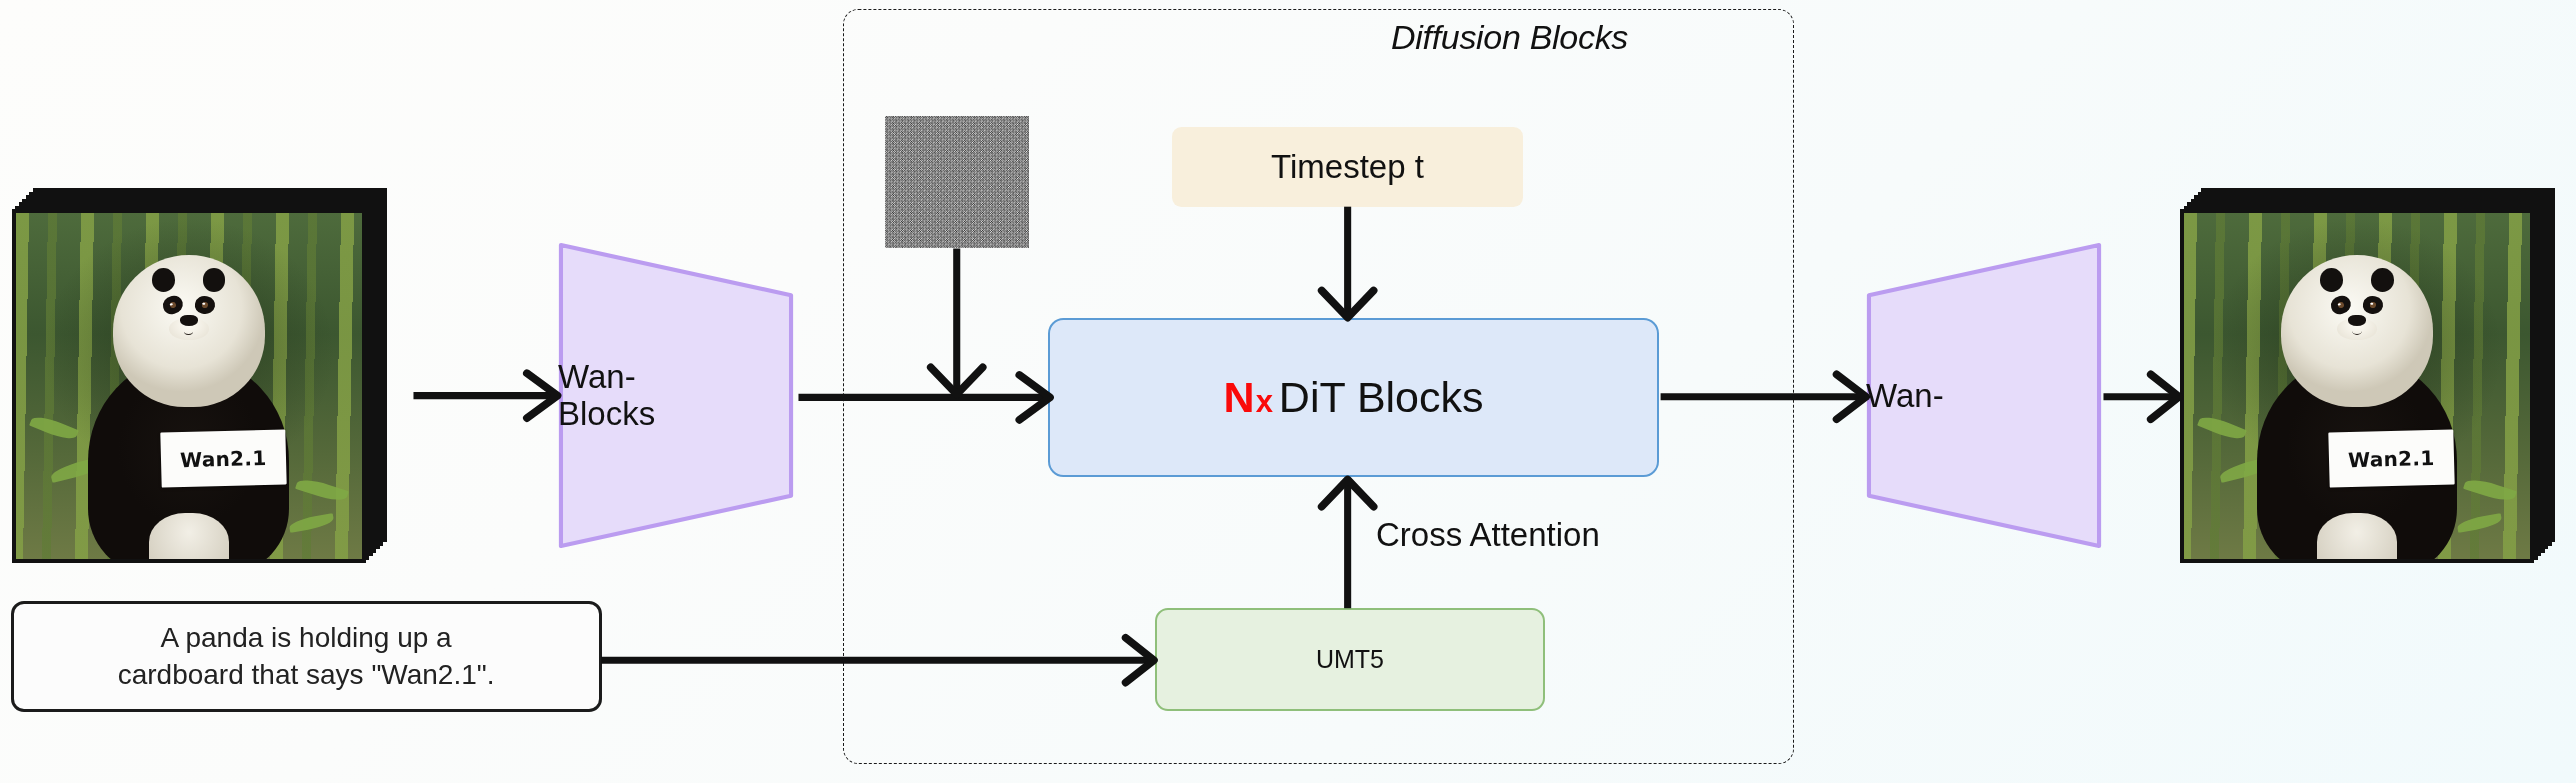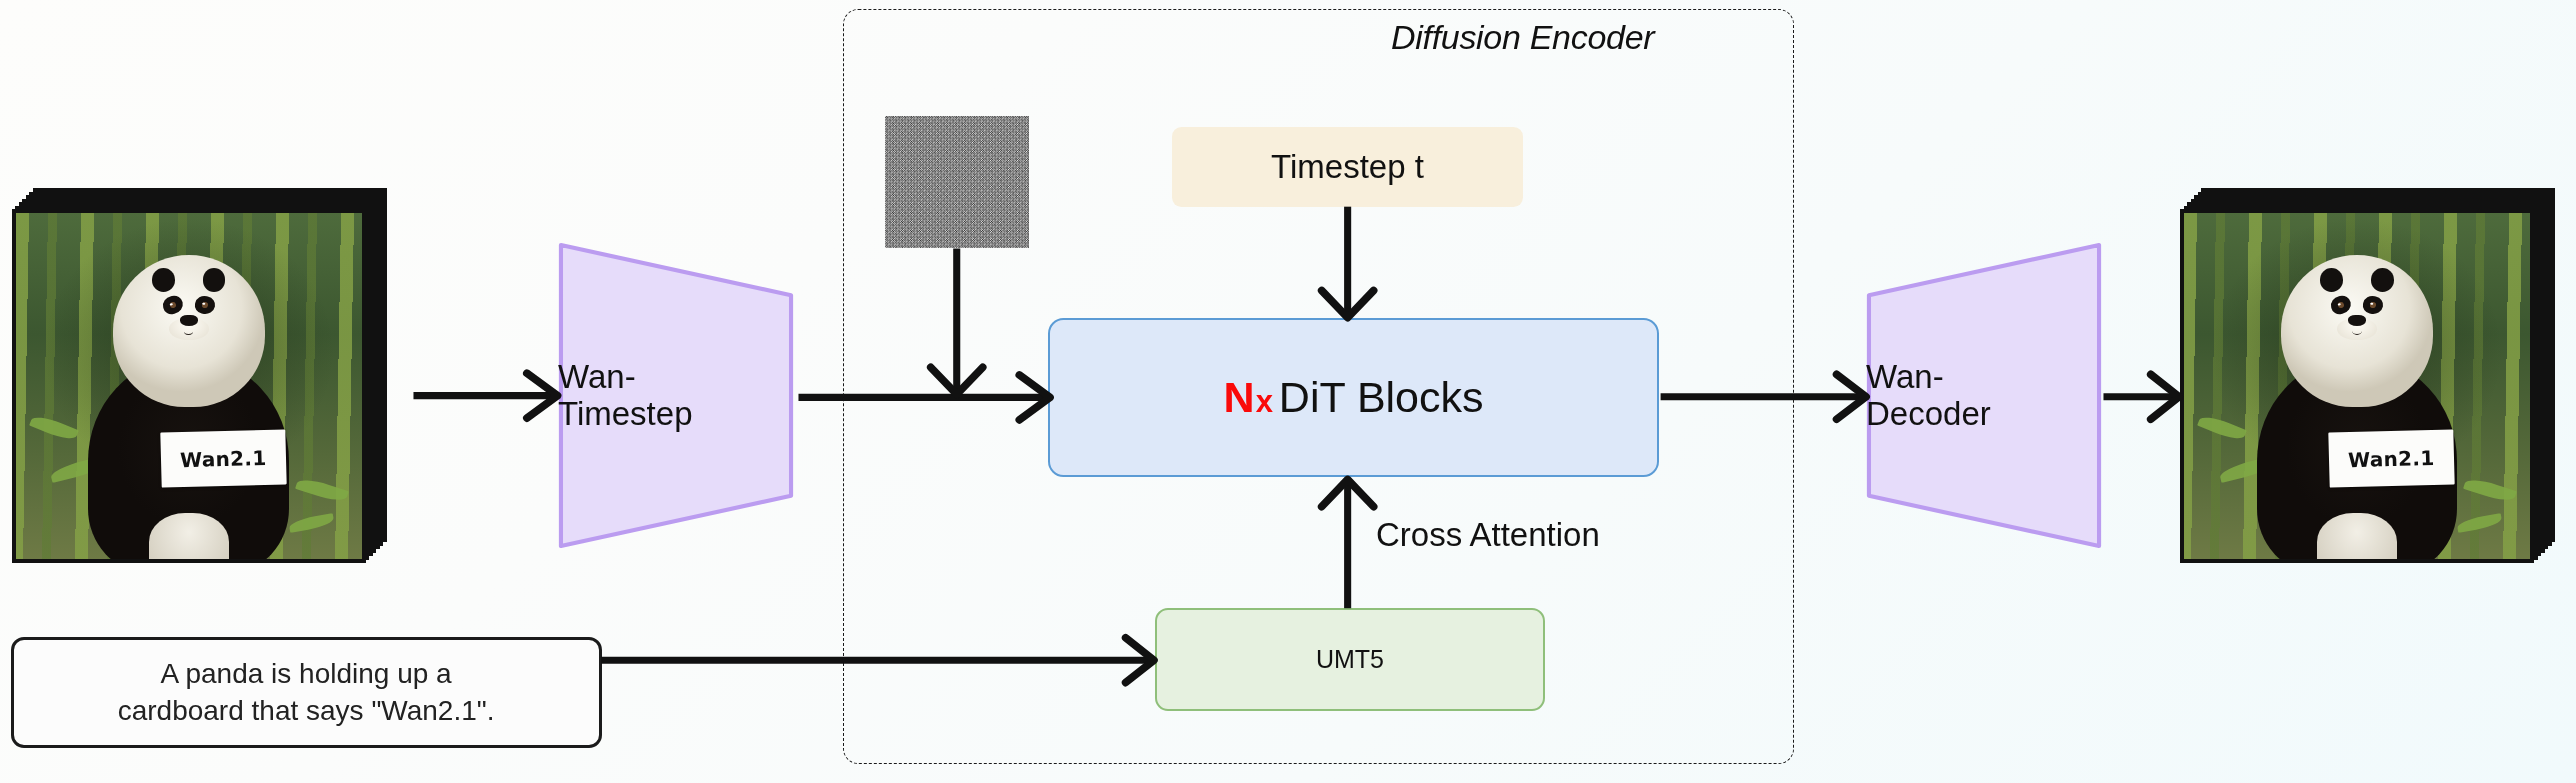--- a/index.html
+++ b/index.html
@@ -149,7 +149,7 @@
 <div id="stage">
 
   <div class="abs dashdot" id="diffusion-box"></div>
-  <div class="abs" id="diffusion-title">Diffusion Encoder</div>
+  <div class="abs" id="diffusion-title">Diffusion Blocks</div>
 
   <div class="abs framestack" id="input-stack" style="left:11.8px;top:188px;">
     <div class="frame" style="left:21px;top:0px;"></div>

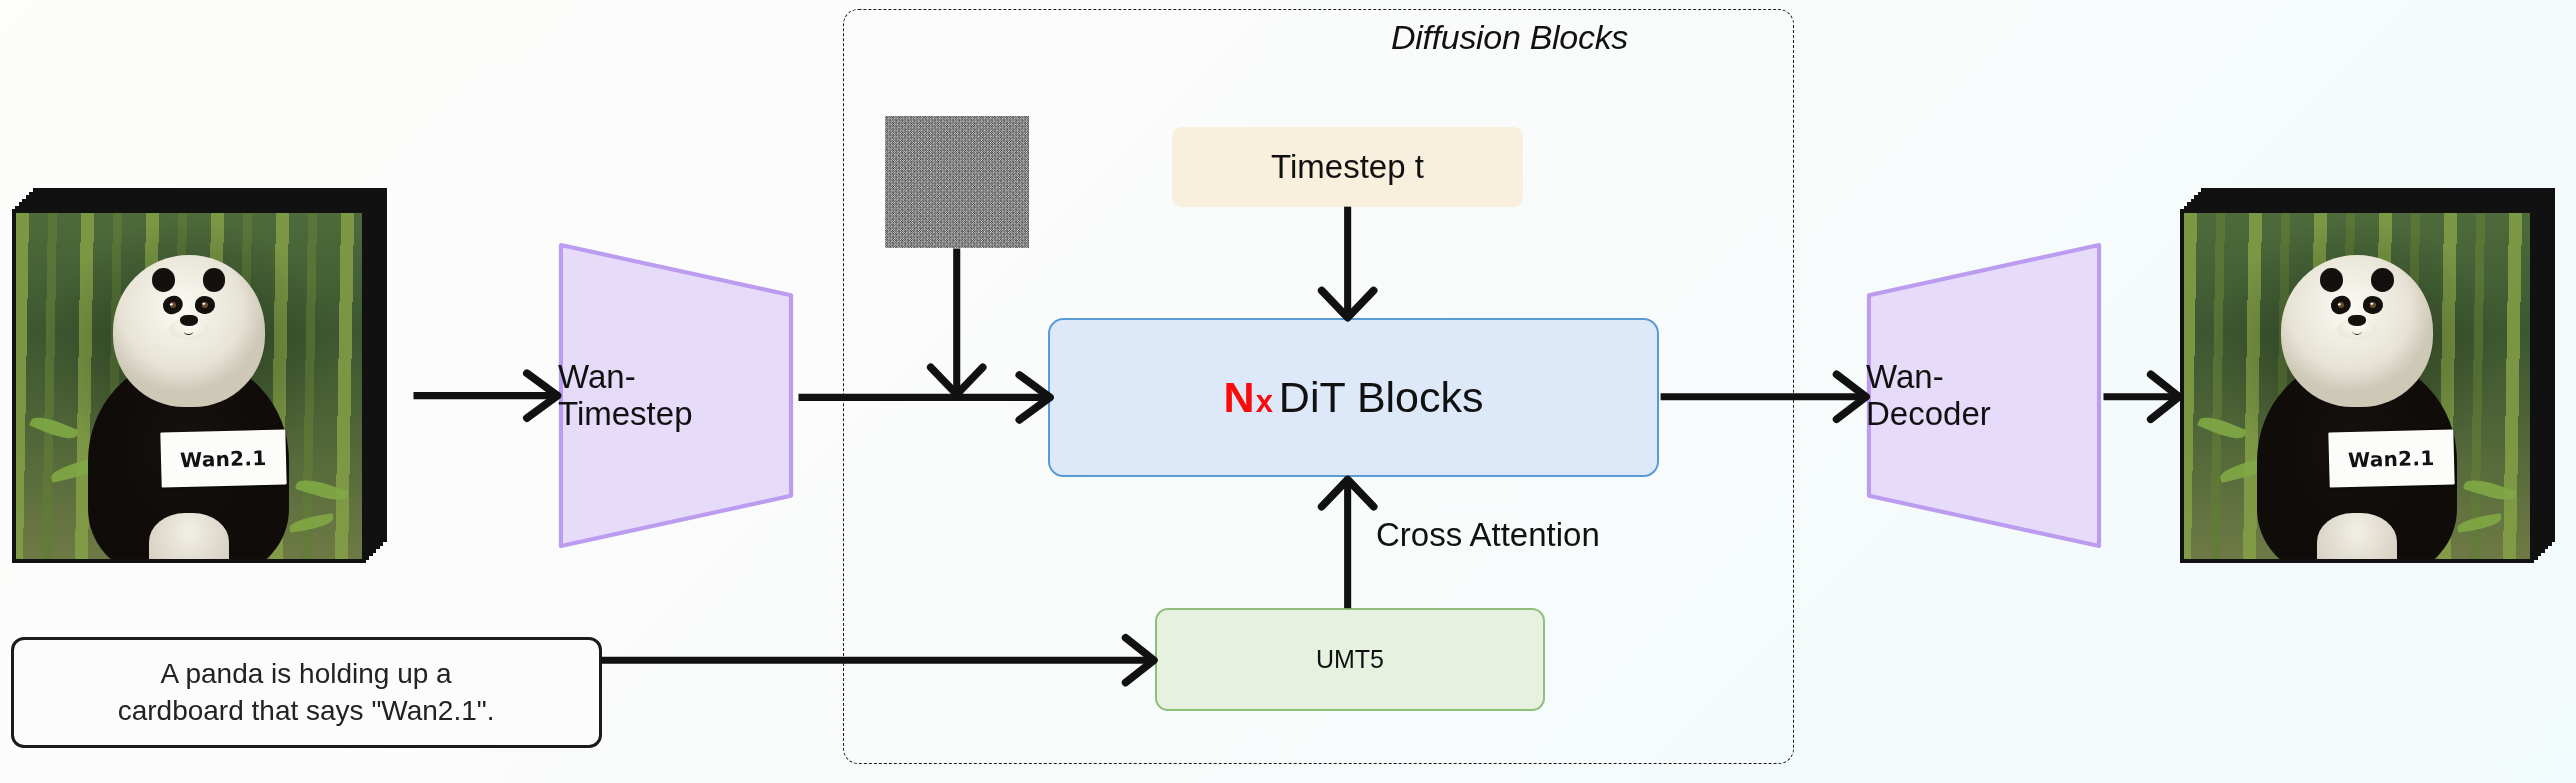--- a/index.html
+++ b/index.html
@@ -237,7 +237,7 @@
     </svg>
     <div class="lbl">
       <div>Wan-</div>
-      <div>Timestep</div>
+      <div>Blocks</div>
     </div>
   </div>
 

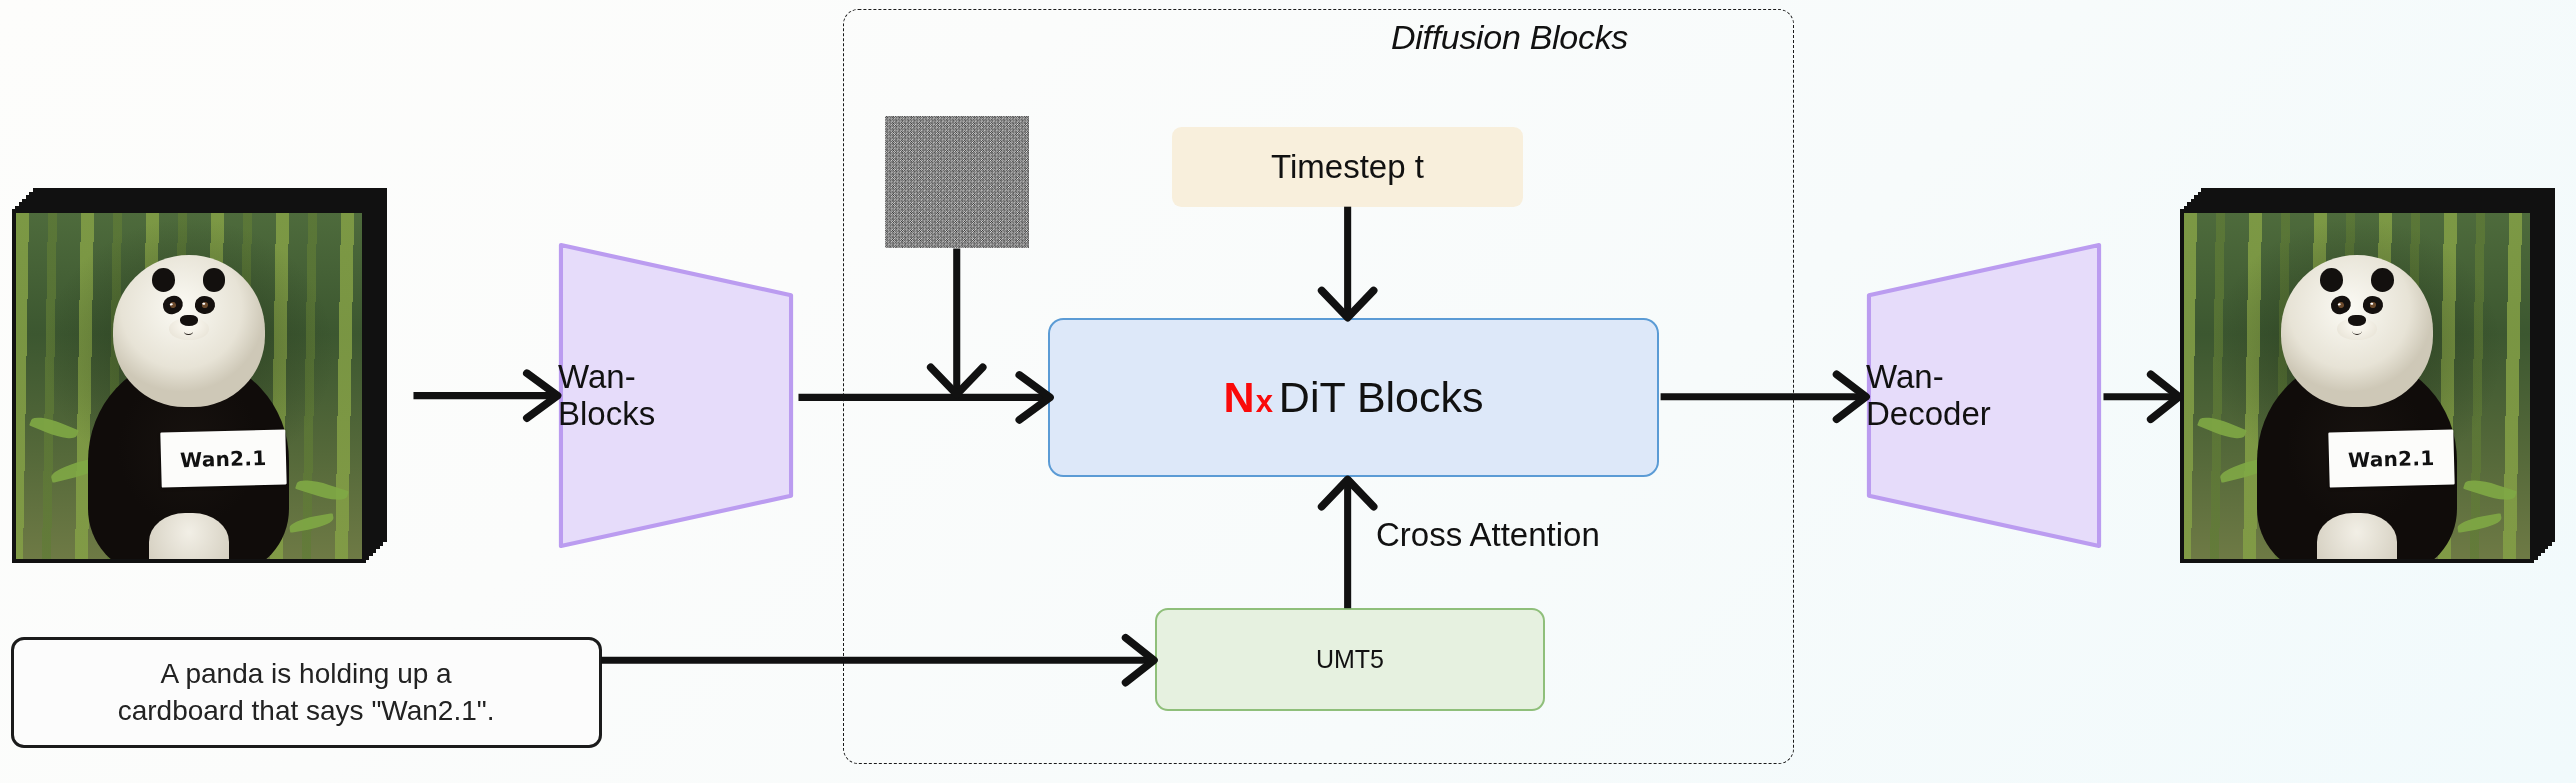--- a/index.html
+++ b/index.html
@@ -247,7 +247,6 @@
     </svg>
     <div class="lbl">
       <div>Wan-</div>
-      <div>Decoder</div>
     </div>
   </div>
 

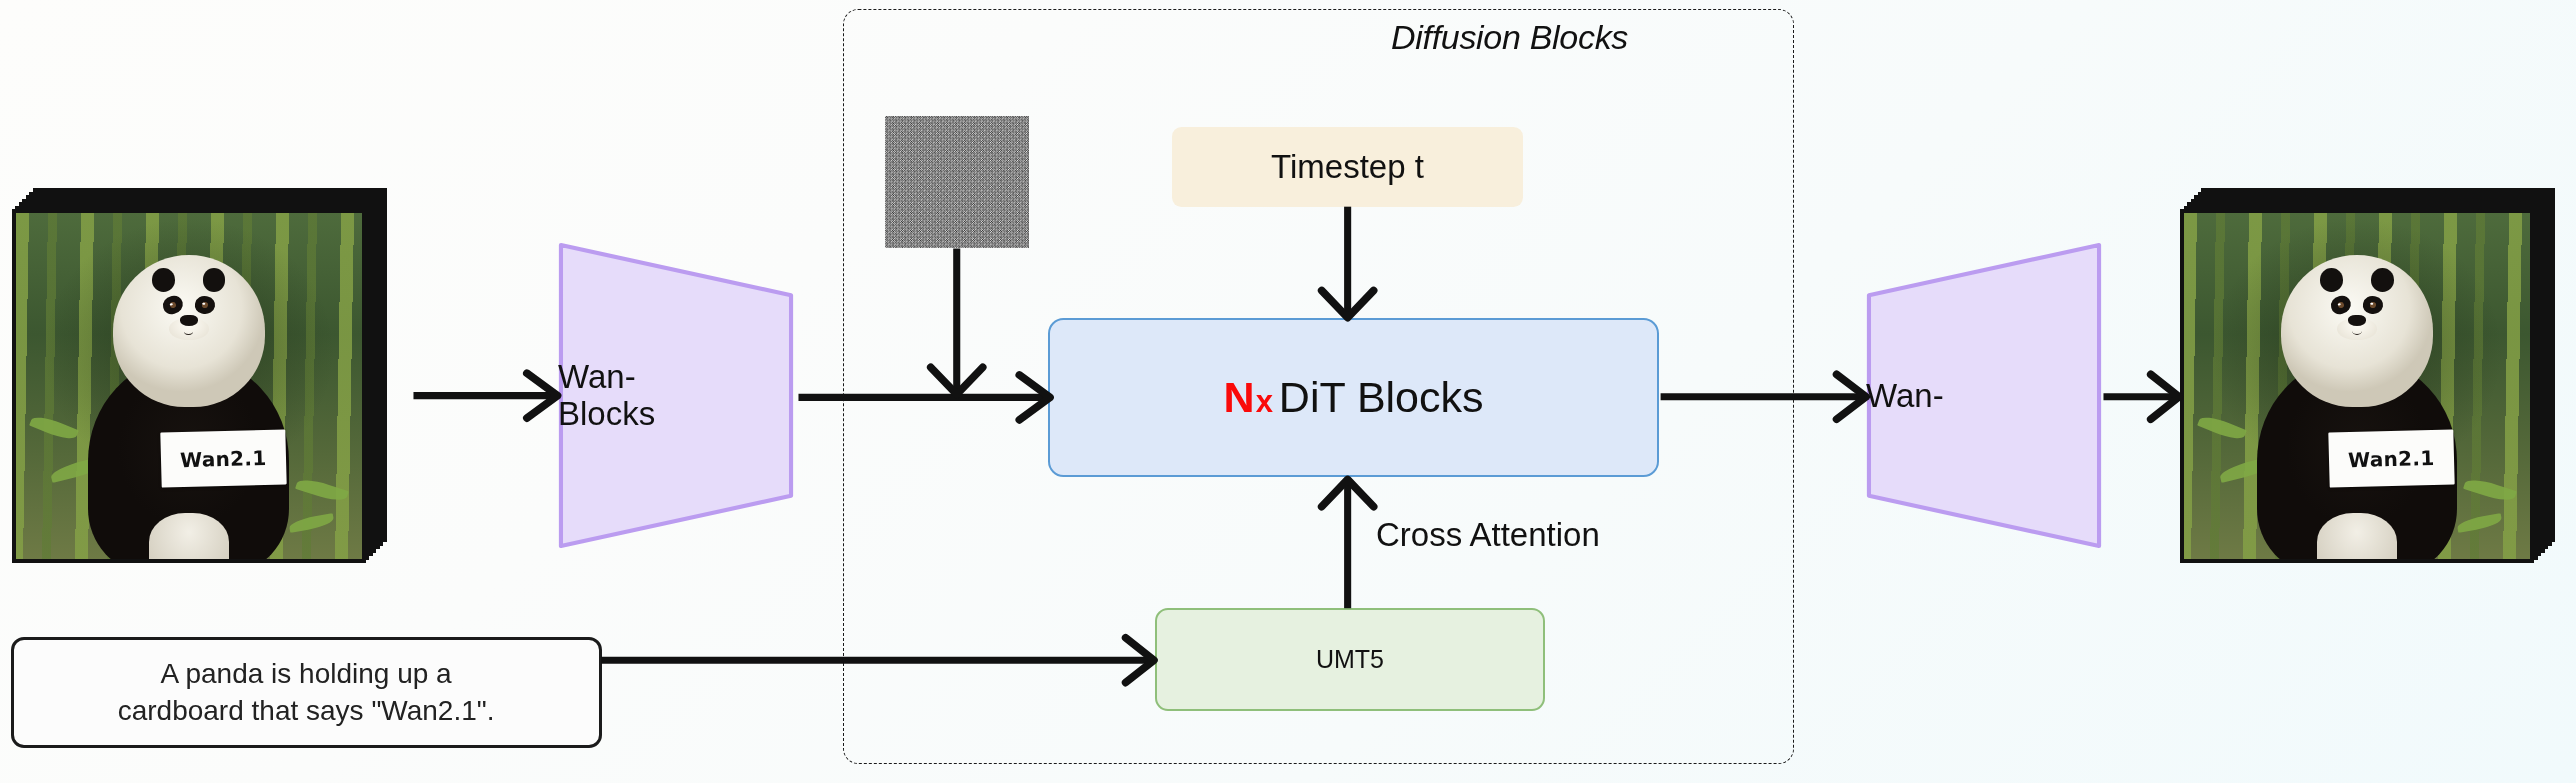--- a/index.html
+++ b/index.html
@@ -120,7 +120,7 @@
   #umt5-box .t{font-size:25px;color:#111;}
   #prompt-box{left:10.6px;top:601px;width:591px;height:111px;
     background:#fcfcfc;border:3px solid #1b1b1b;border-radius:13px;
-    flex-direction:column;margin-top:36px;}
+    flex-direction:column;}
   #prompt-box .t{font-size:28px;color:#222;line-height:1.32;text-align:center;}
 
   

